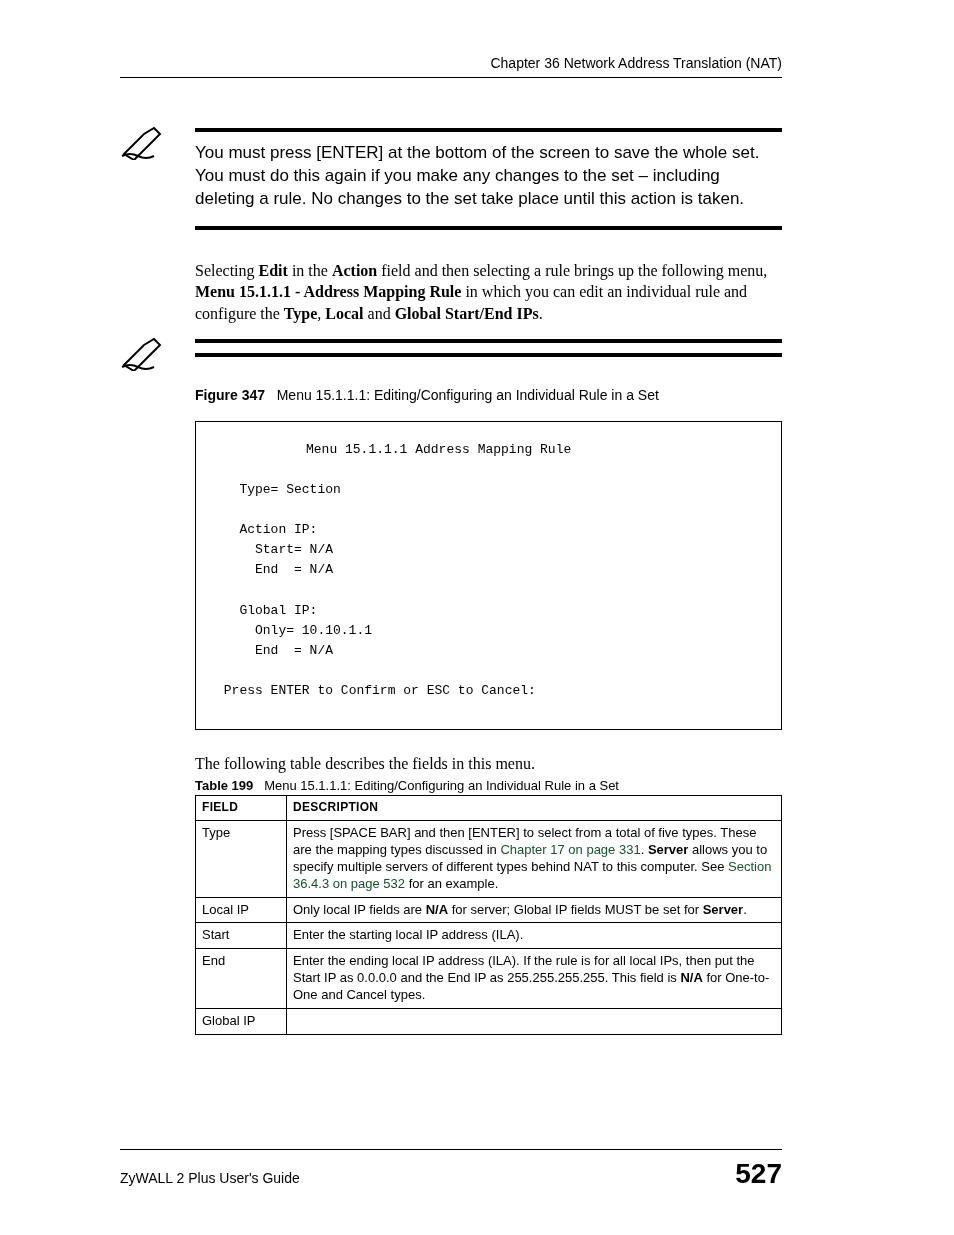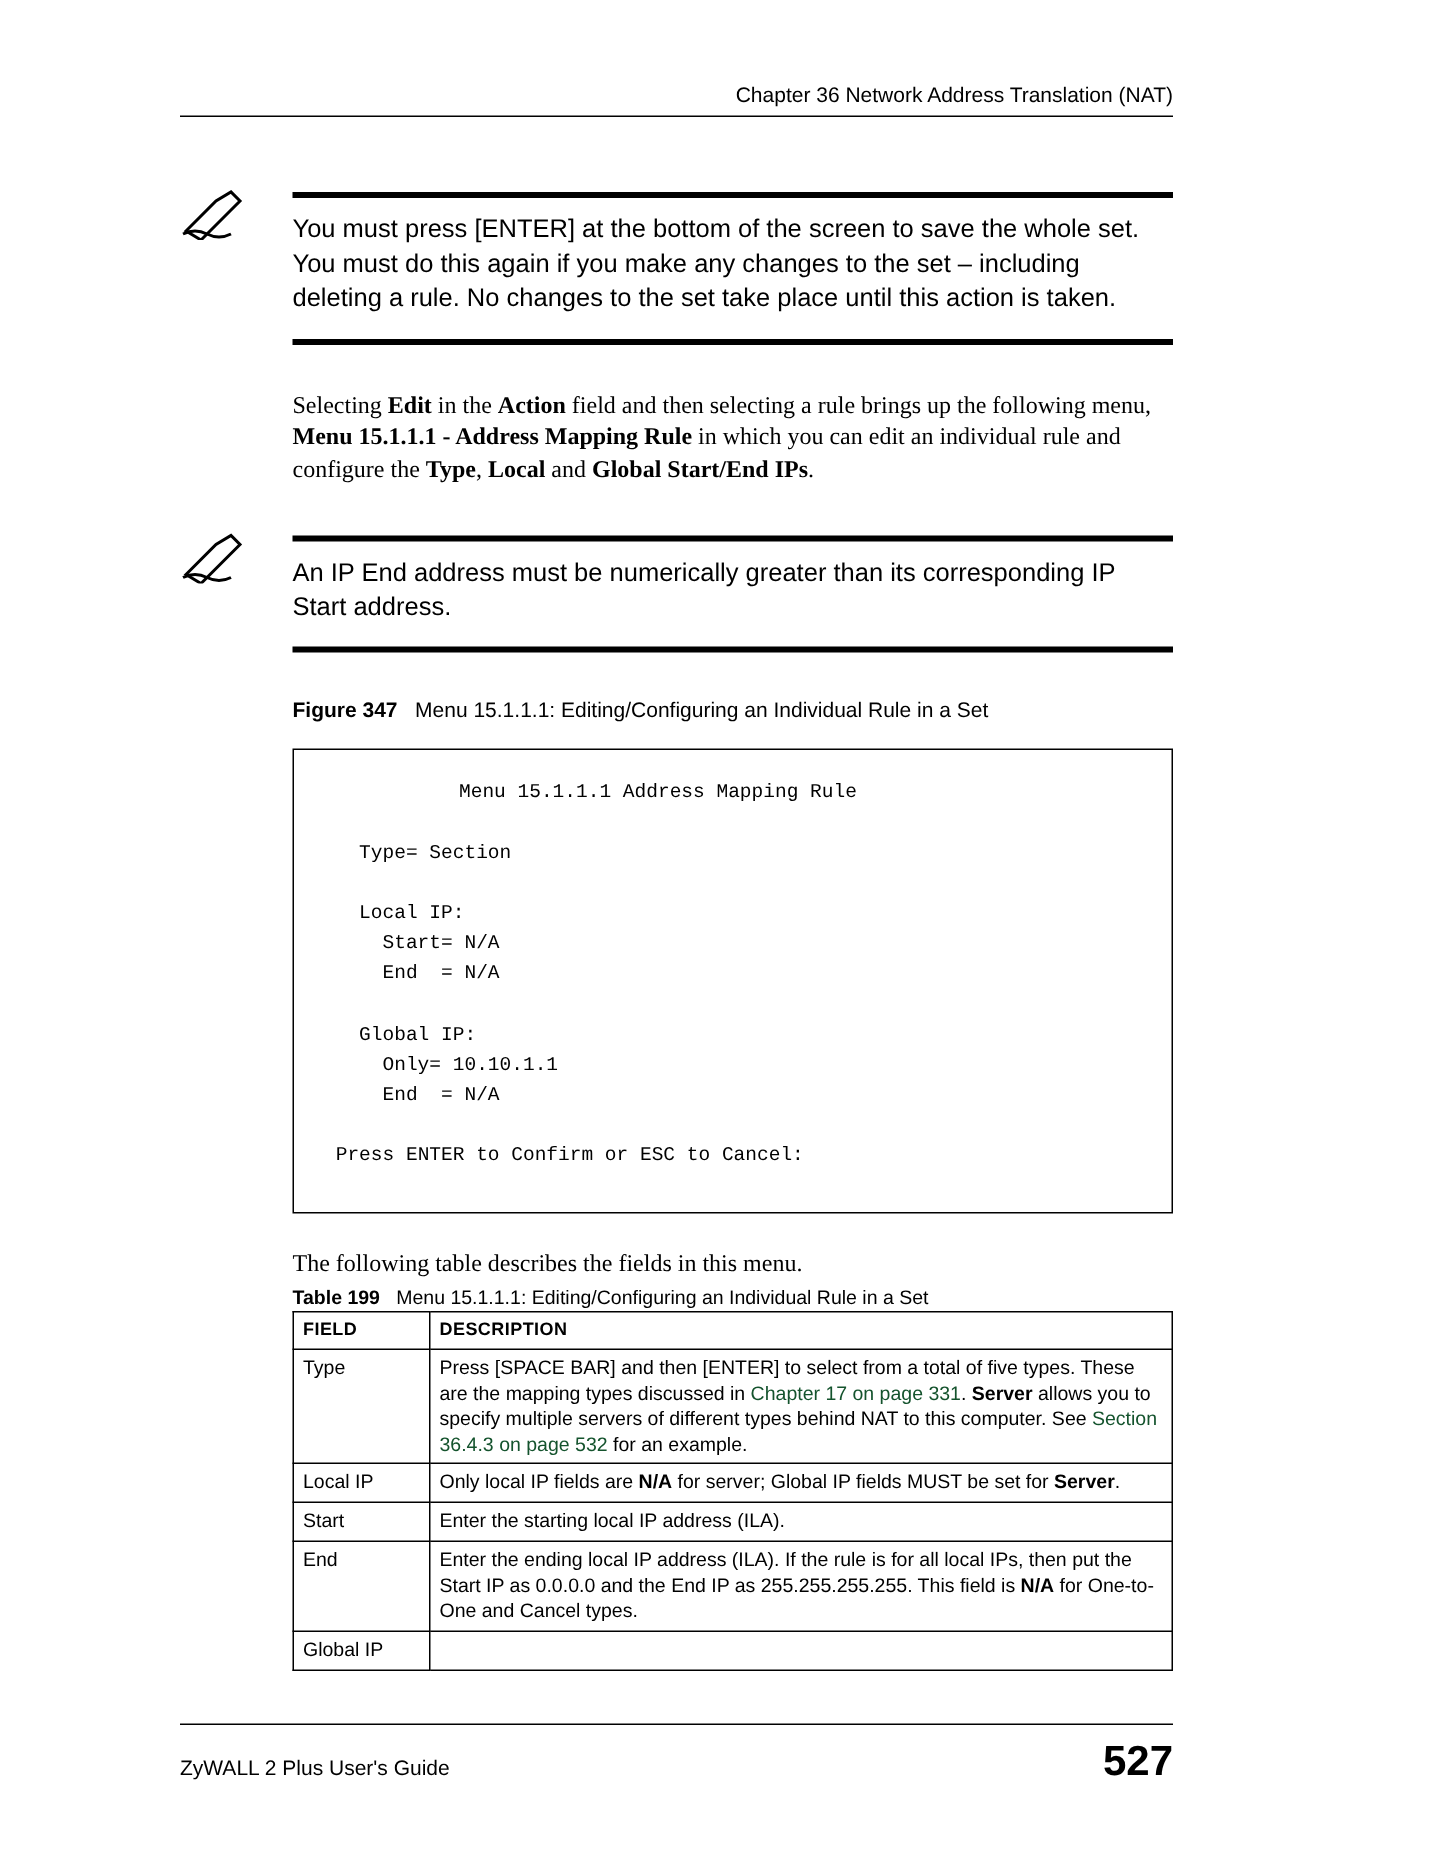--- a/index.html
+++ b/index.html
@@ -55,7 +55,7 @@
     font-family: "Times New Roman", Times, serif;
     font-size: 16px;
     line-height: 1.35;
-    margin: 30px 0 32px 75px;
+    margin: 30px 0 14px 75px;
   }
   .body-para .b { font-weight: bold; }
   .figure-caption {

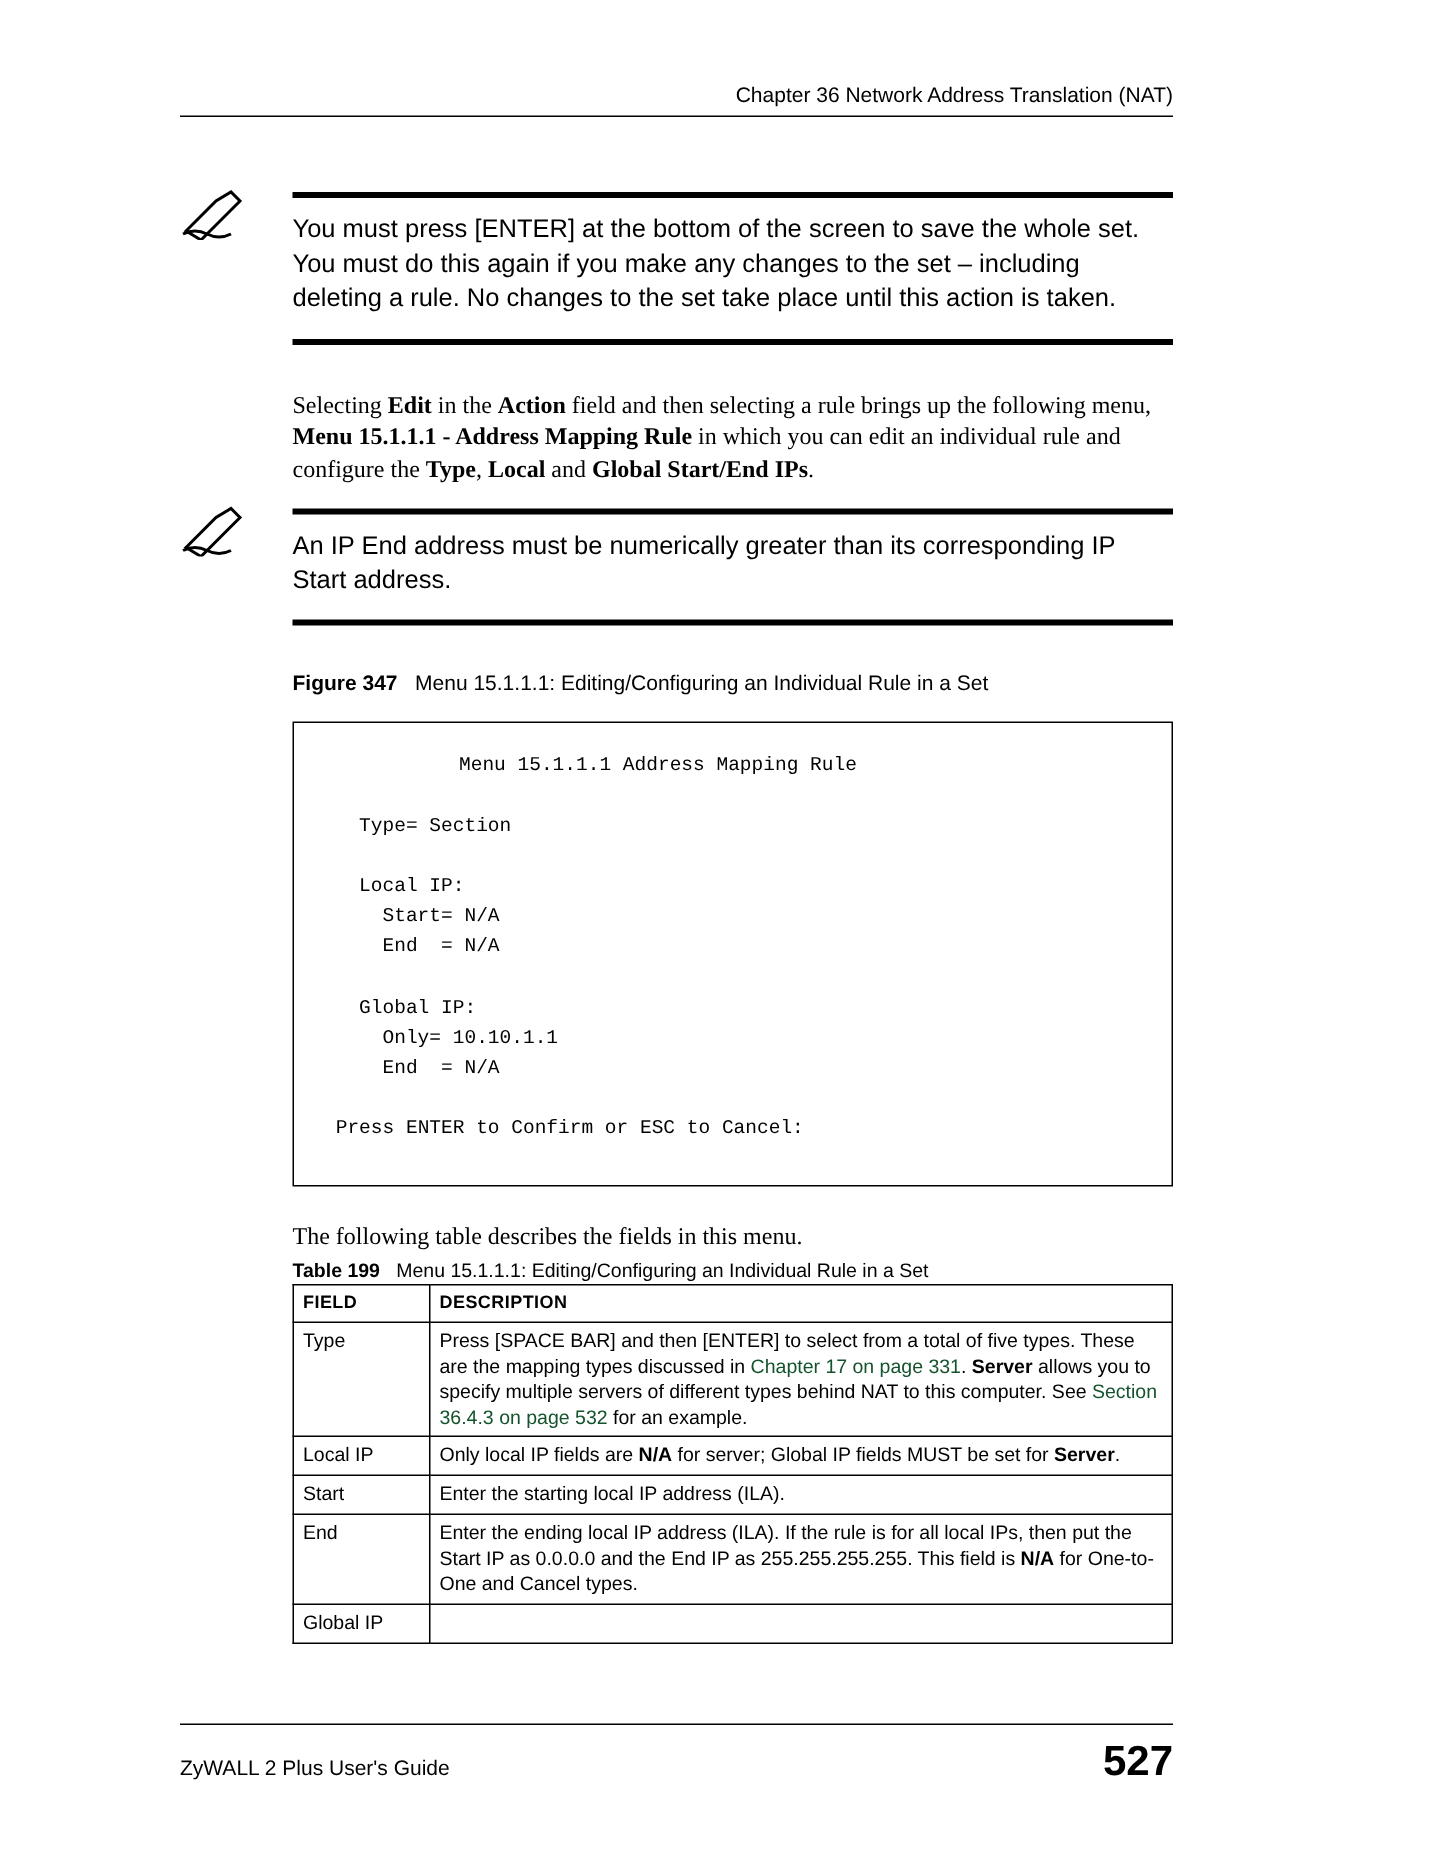--- a/index.html
+++ b/index.html
@@ -153,7 +153,6 @@
       </svg>
     </div>
     <hr class="thick-rule">
-    <p class="note-text">An IP End address must be numerically greater than its corresponding IP Start address.</p>
     <hr class="thick-rule">
   </div>
 

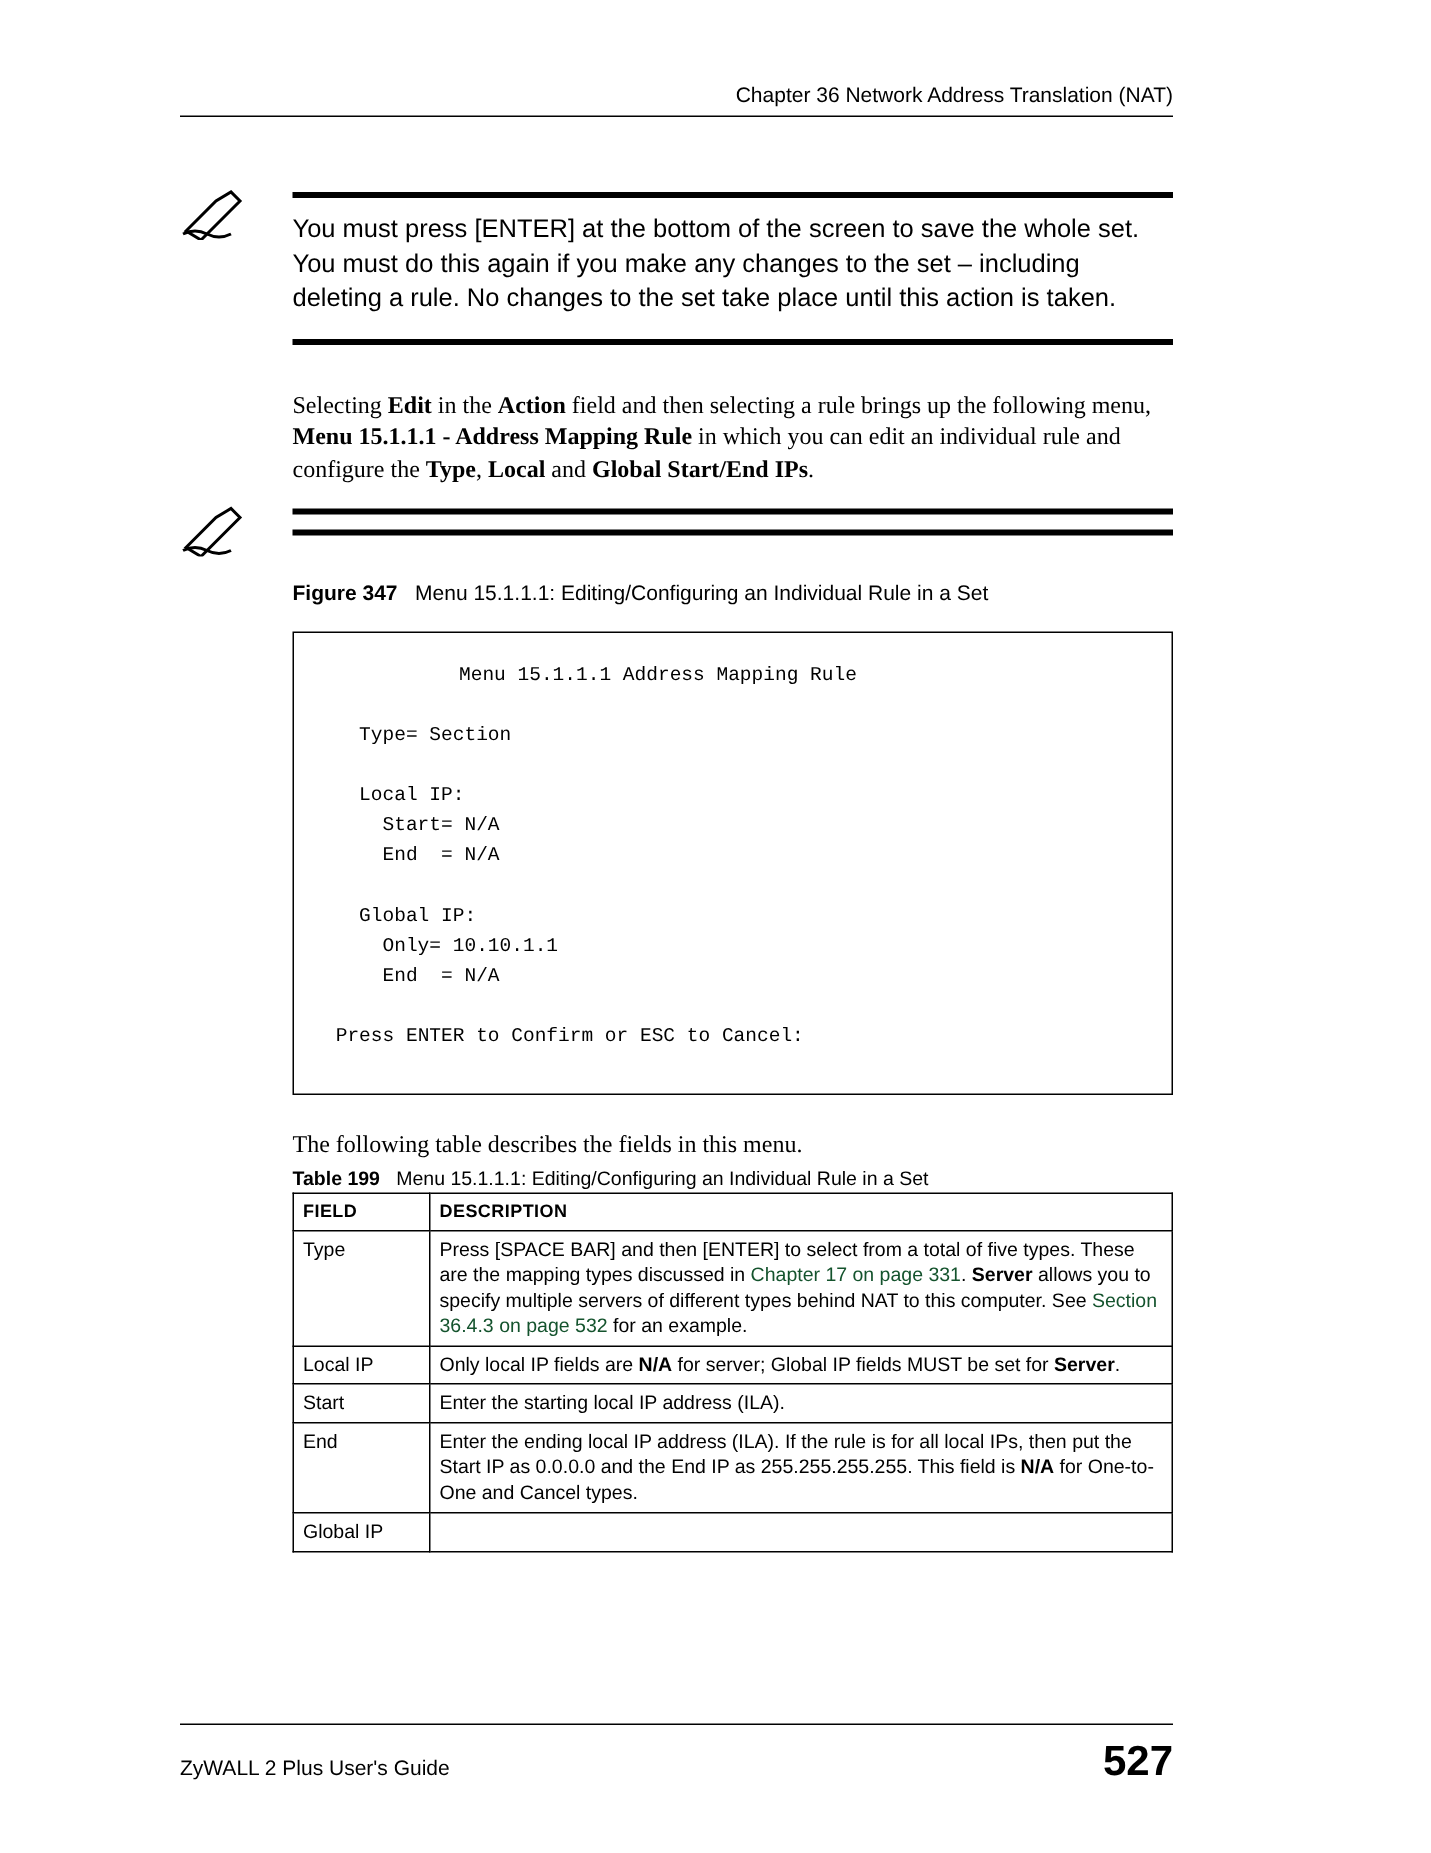--- a/index.html
+++ b/index.html
@@ -163,7 +163,7 @@
   <div class="terminal"><span class="title">Menu 15.1.1.1 Address Mapping Rule</span>
    <span>Type= Section</span>
 
-   <span>Local IP:</span>
+   <span>Action IP:</span>
    <span>  Start= N/A</span>
    <span>  End  = N/A</span>
 

